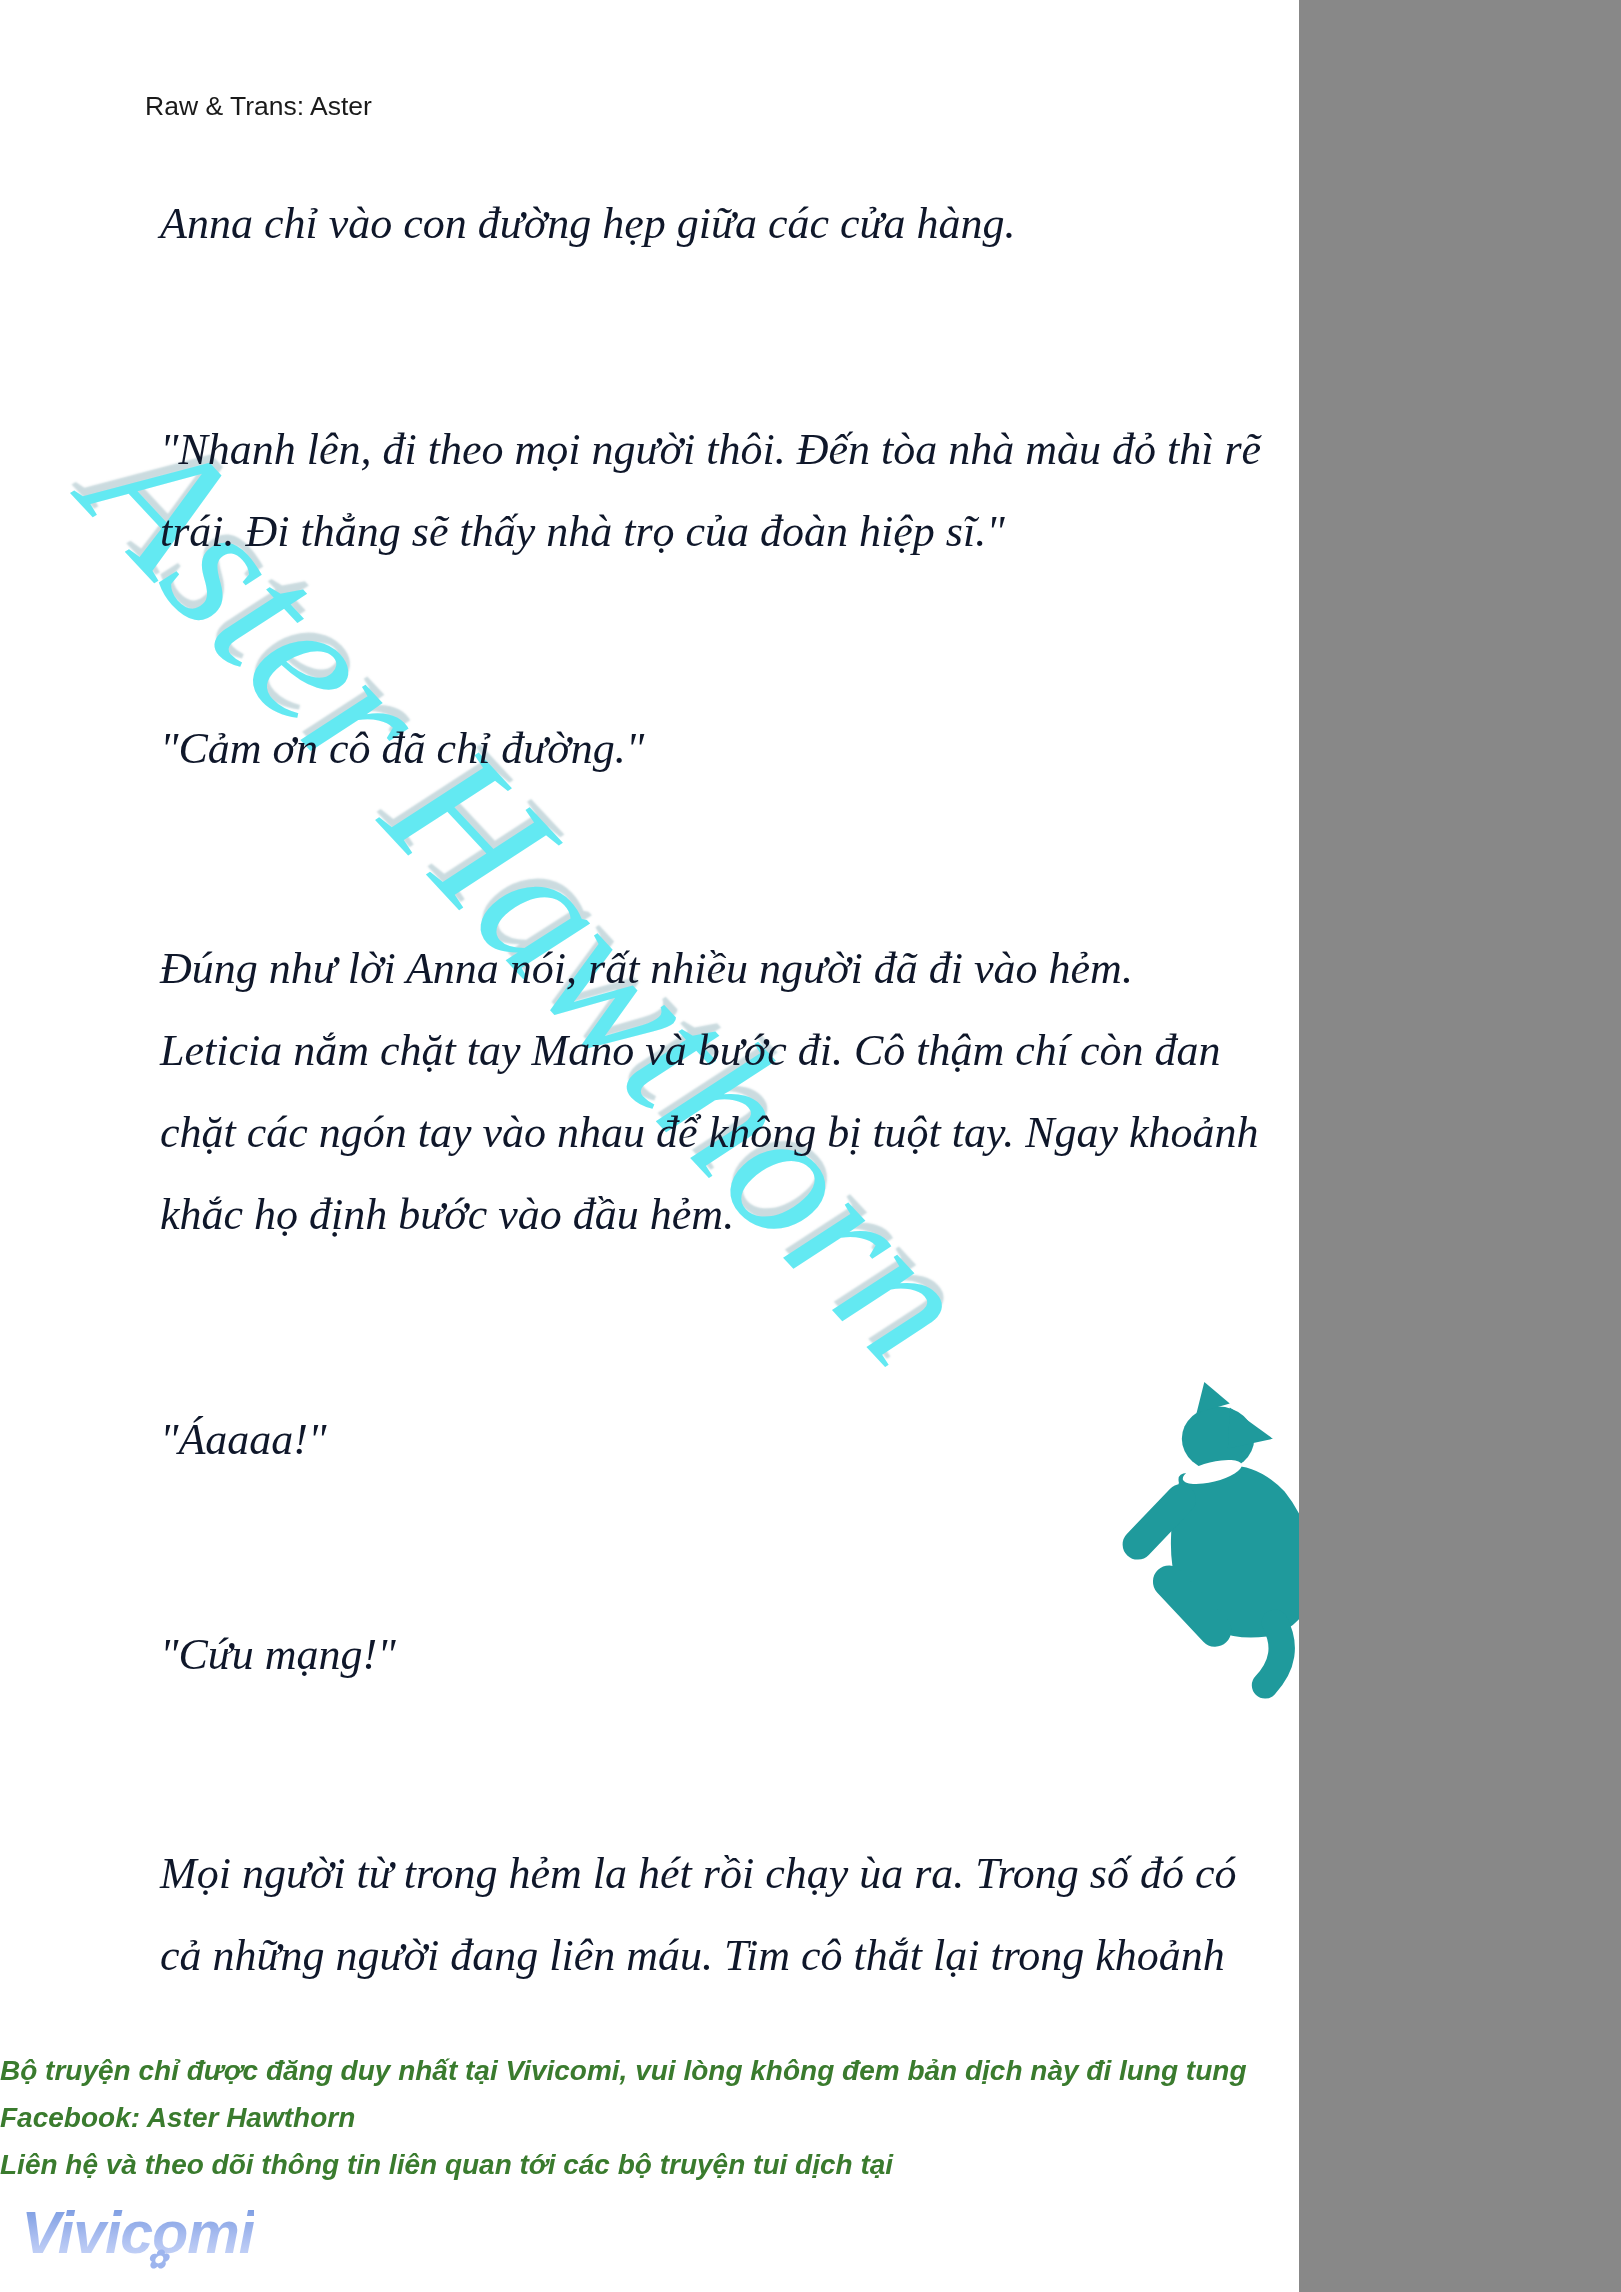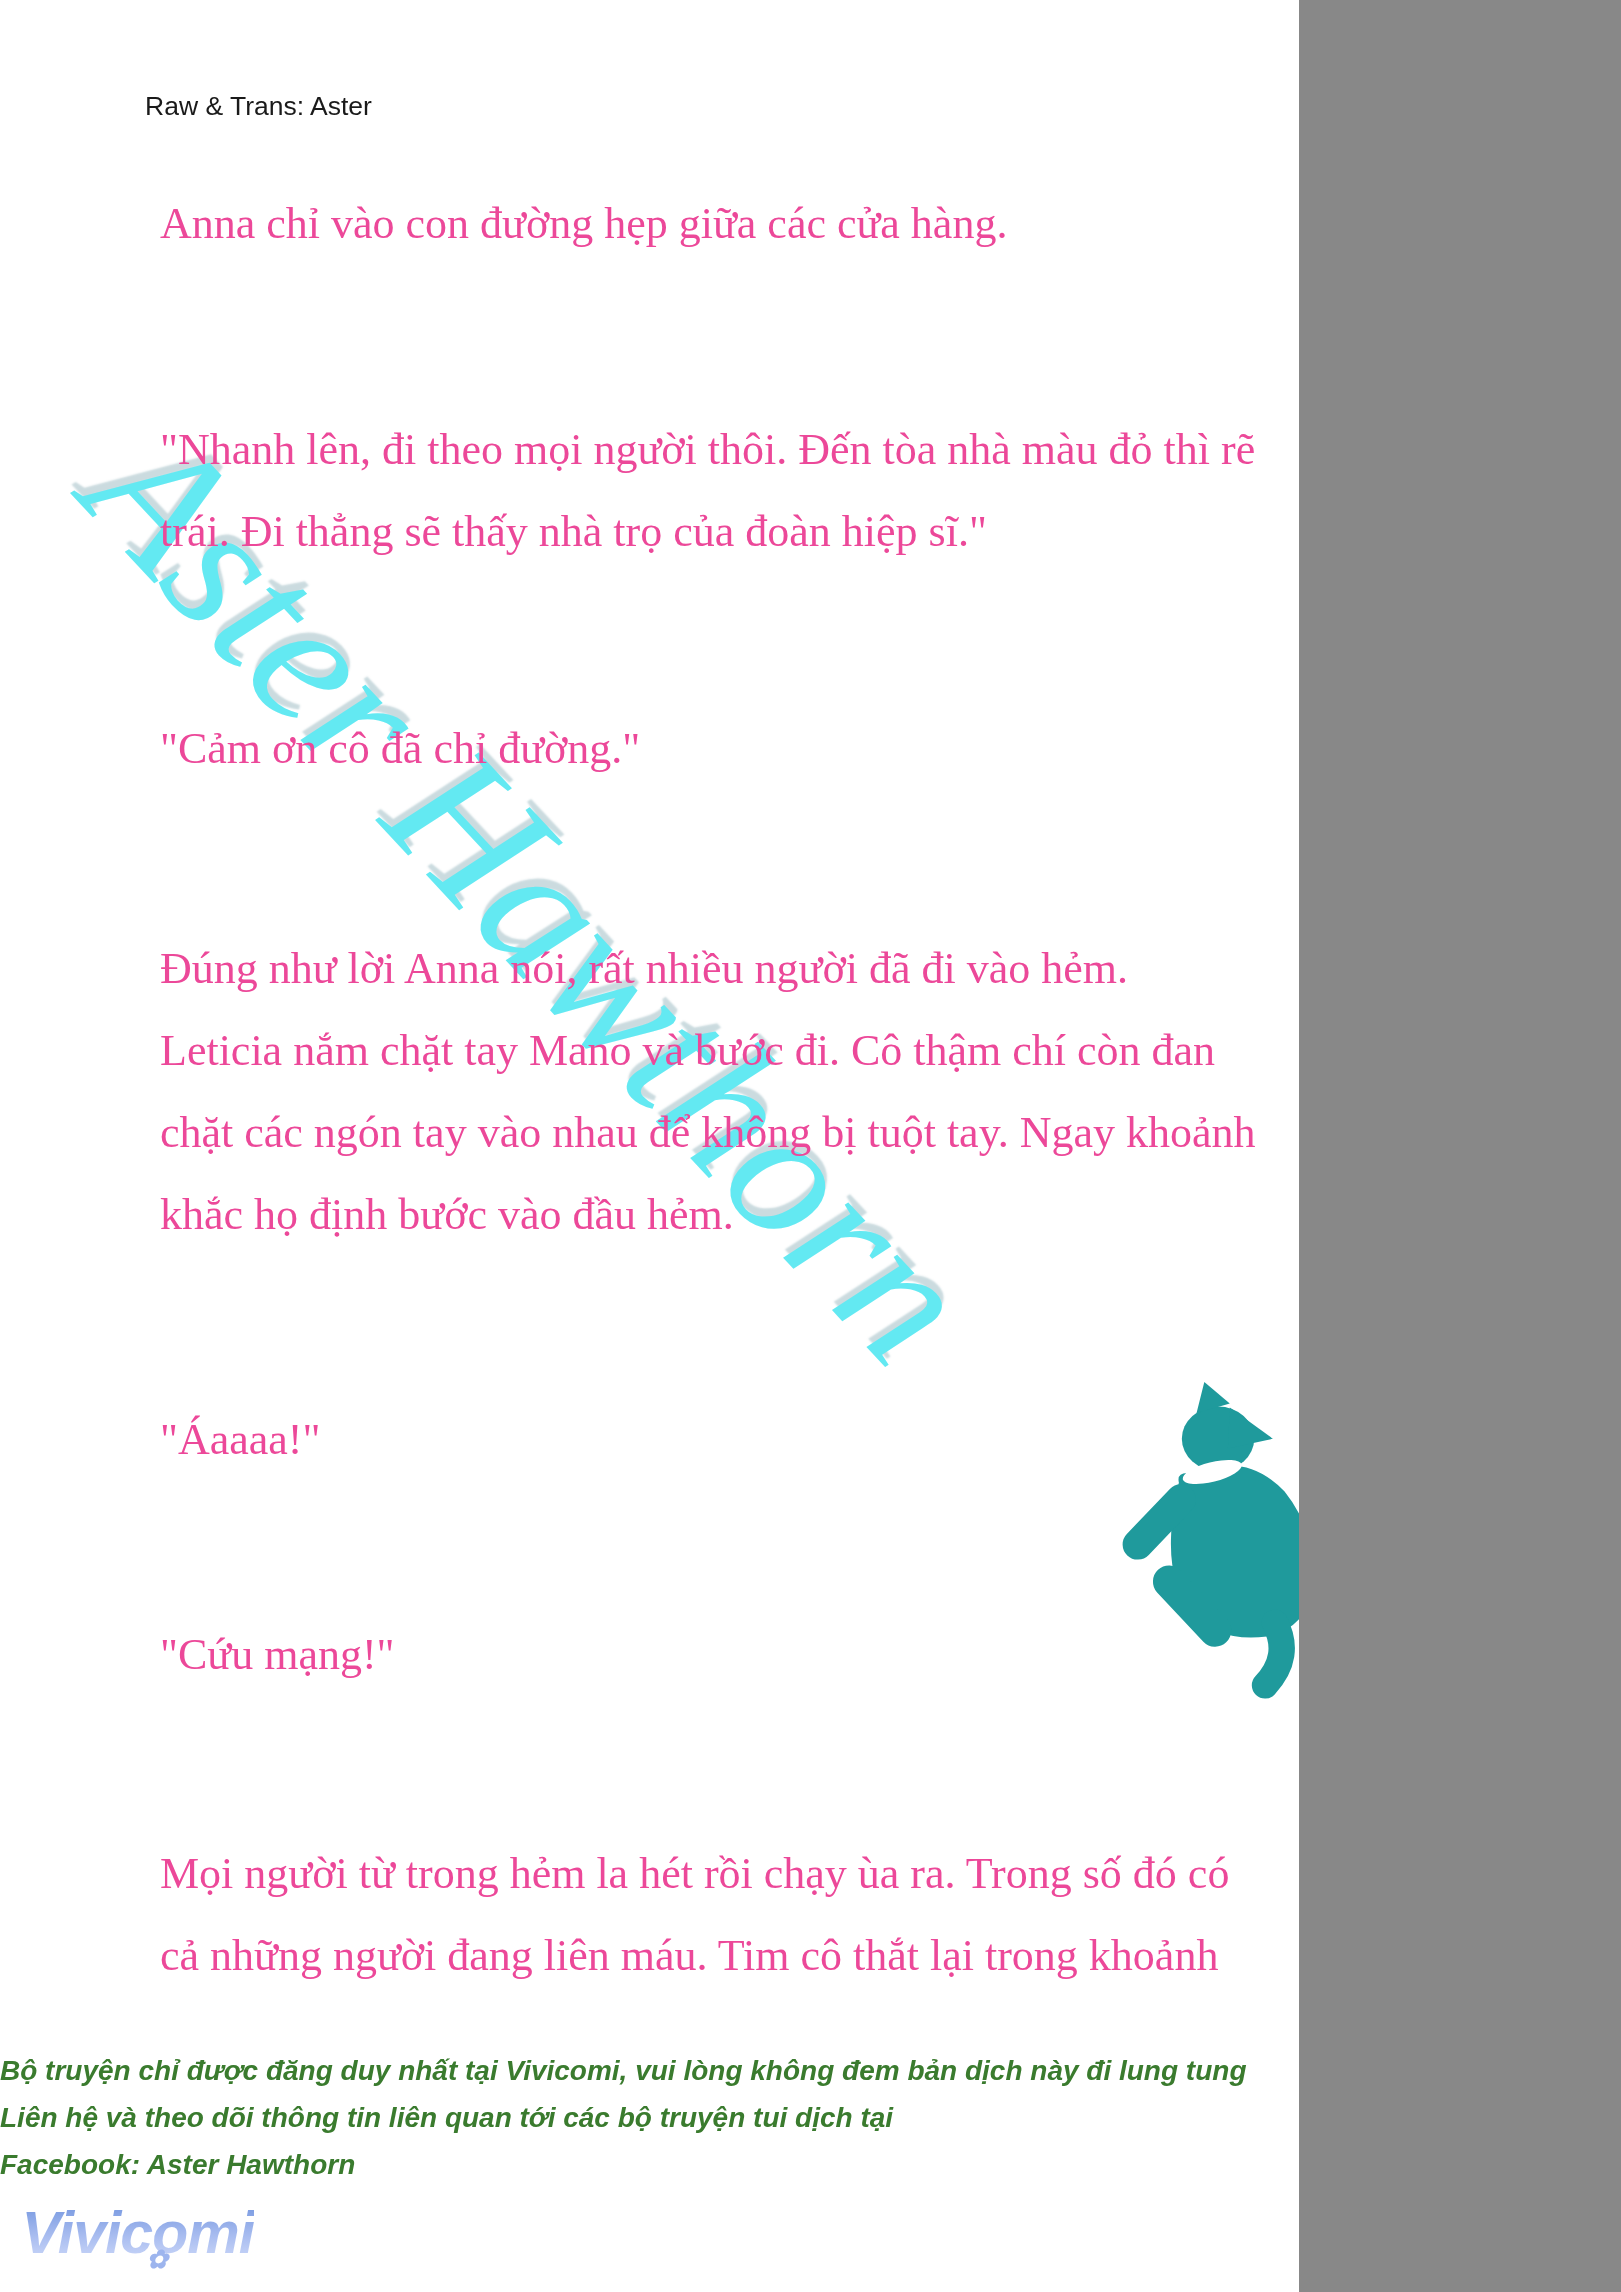--- a/index.html
+++ b/index.html
@@ -30,9 +30,10 @@
   }
   .para{
     position:absolute;left:160px;margin:0;
-    font-size:44px;line-height:82px;color:#ec4899;
+    font-size:44px;line-height:82px;color:#0f172a;
     white-space:pre;
     z-index:2;
+    font-style:italic;
   }
   .cat{
     position:absolute;left:1120px;top:1380px;

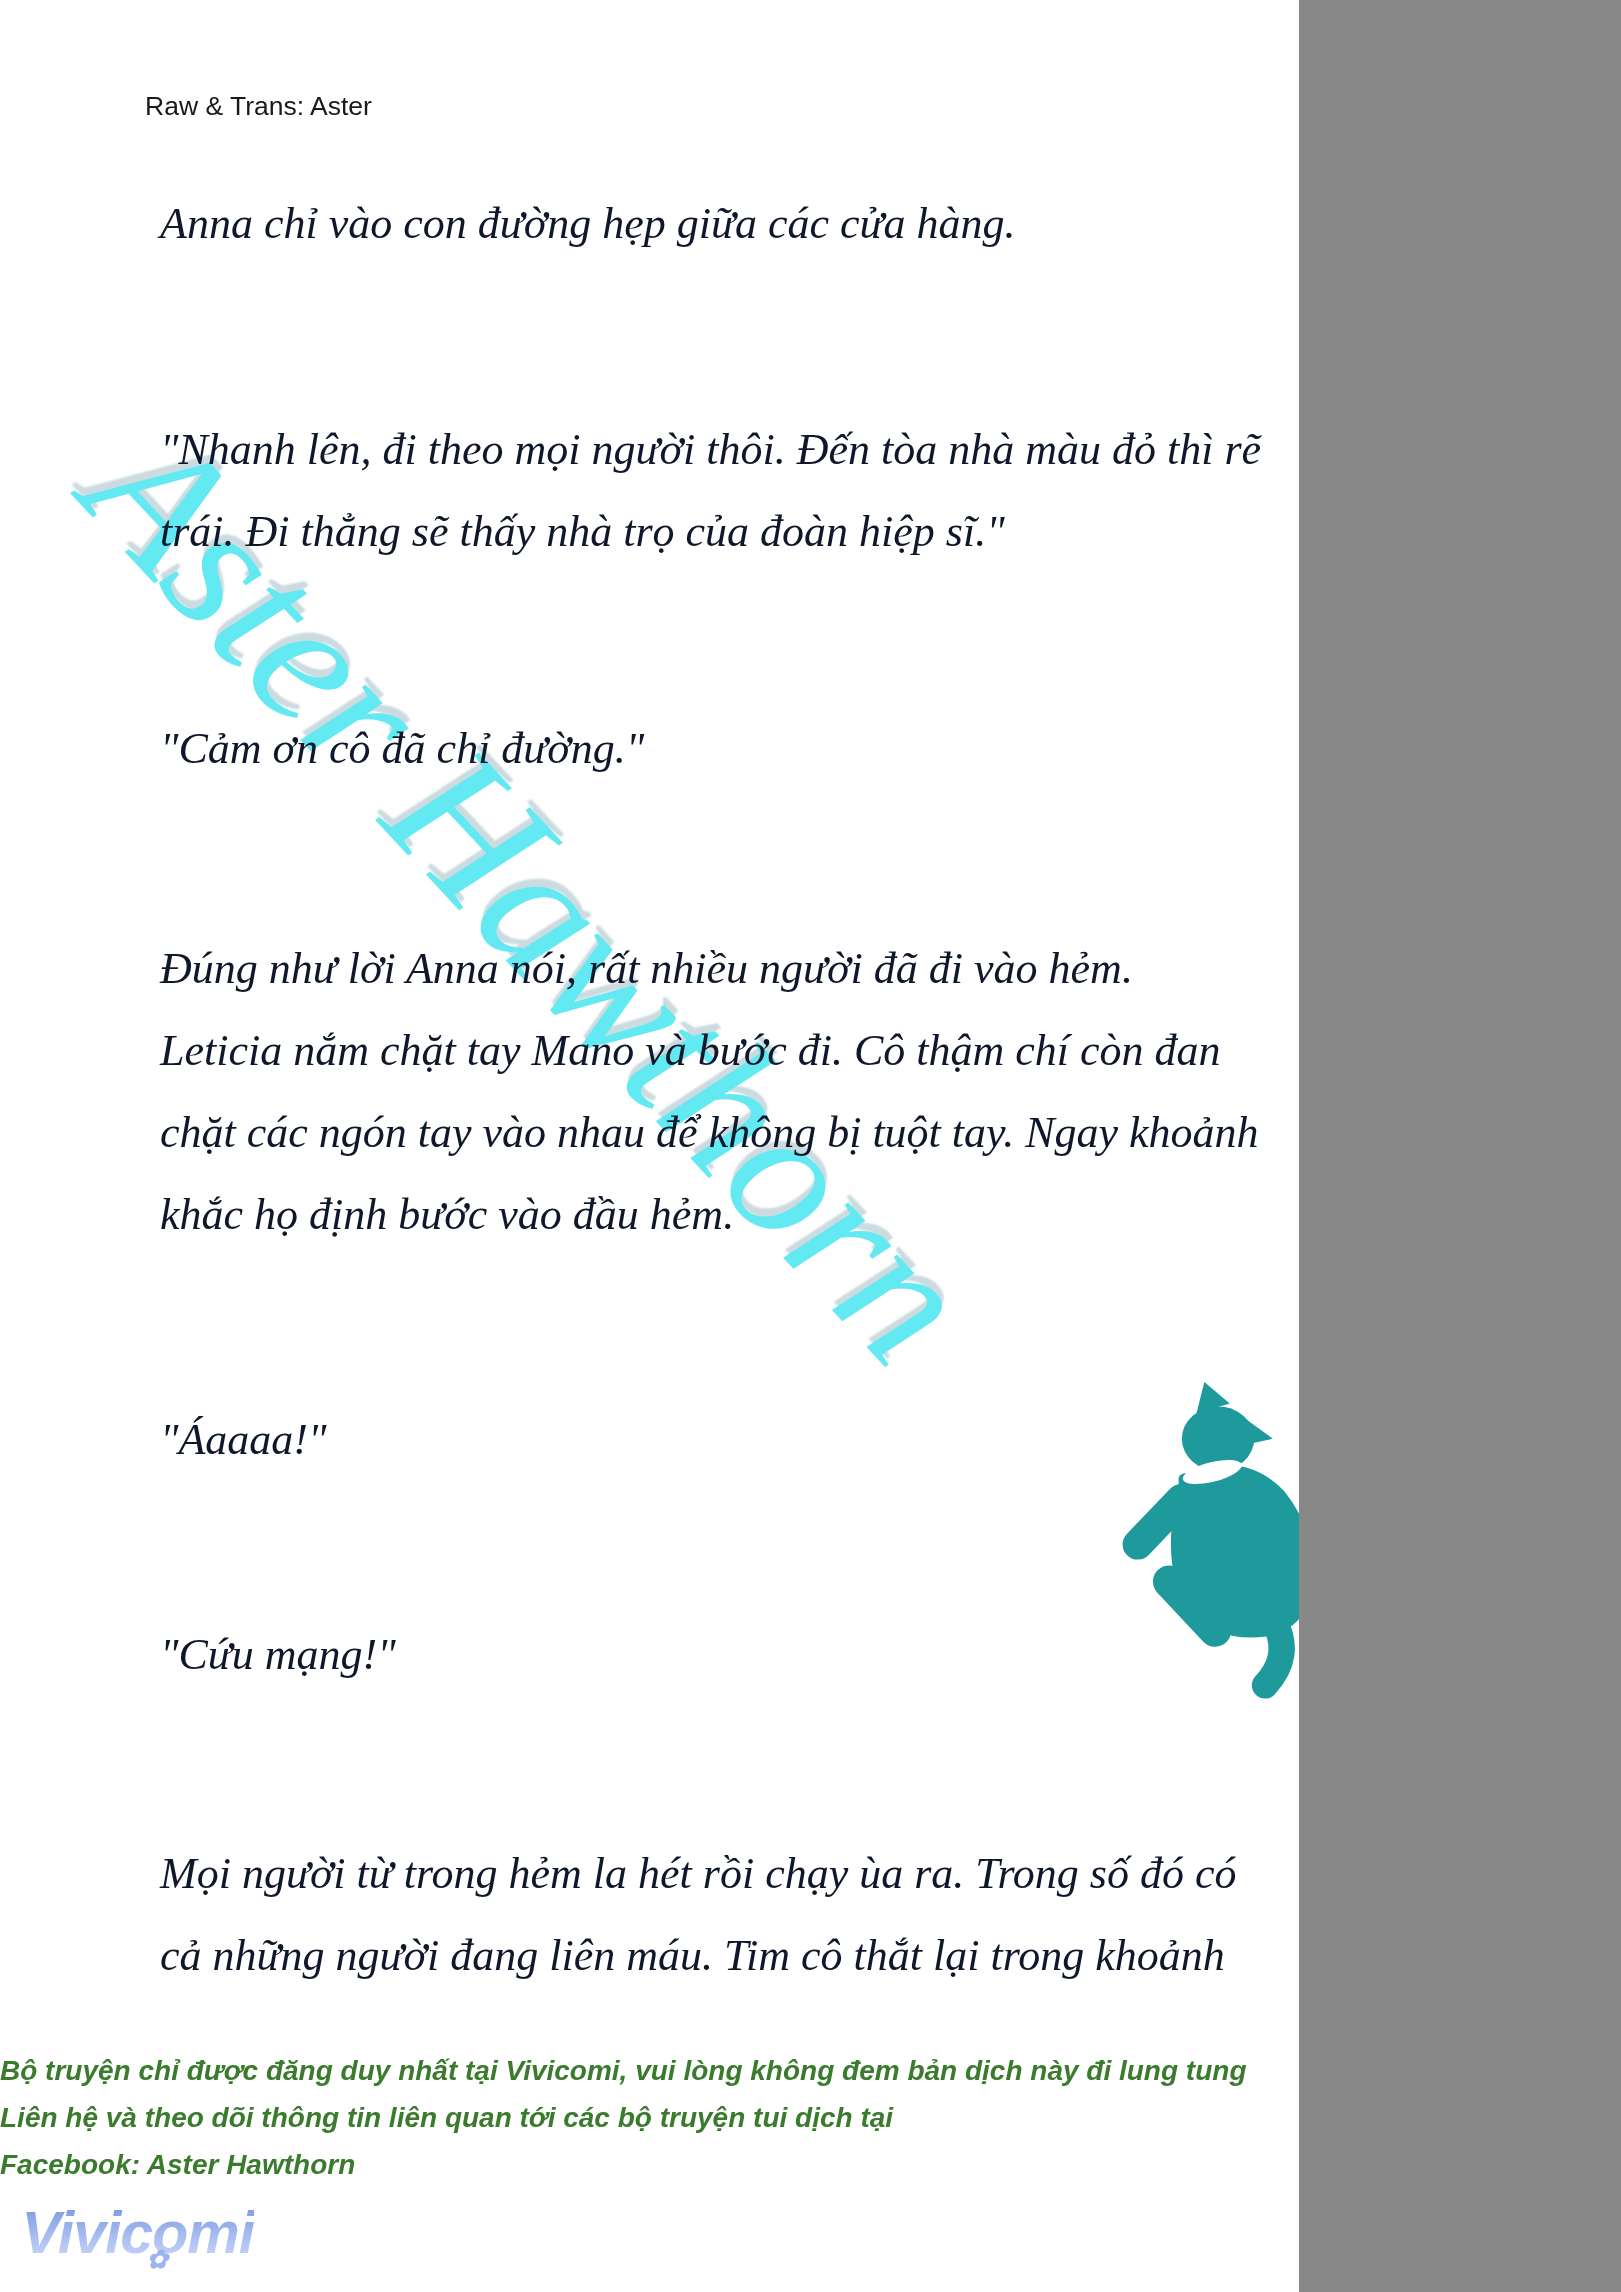--- a/index.html
+++ b/index.html
@@ -101,8 +101,8 @@
 
   <div class="footer">
     <div>Bộ truyện chỉ được đăng duy nhất tại Vivicomi, vui lòng không đem bản dịch này đi lung tung</div>
+    <div>Facebook: Aster Hawthorn</div>
     <div>Liên hệ và theo dõi thông tin liên quan tới các bộ truyện tui dịch tại</div>
-    <div>Facebook: Aster Hawthorn</div>
   </div>
 
   <div class="logo">

